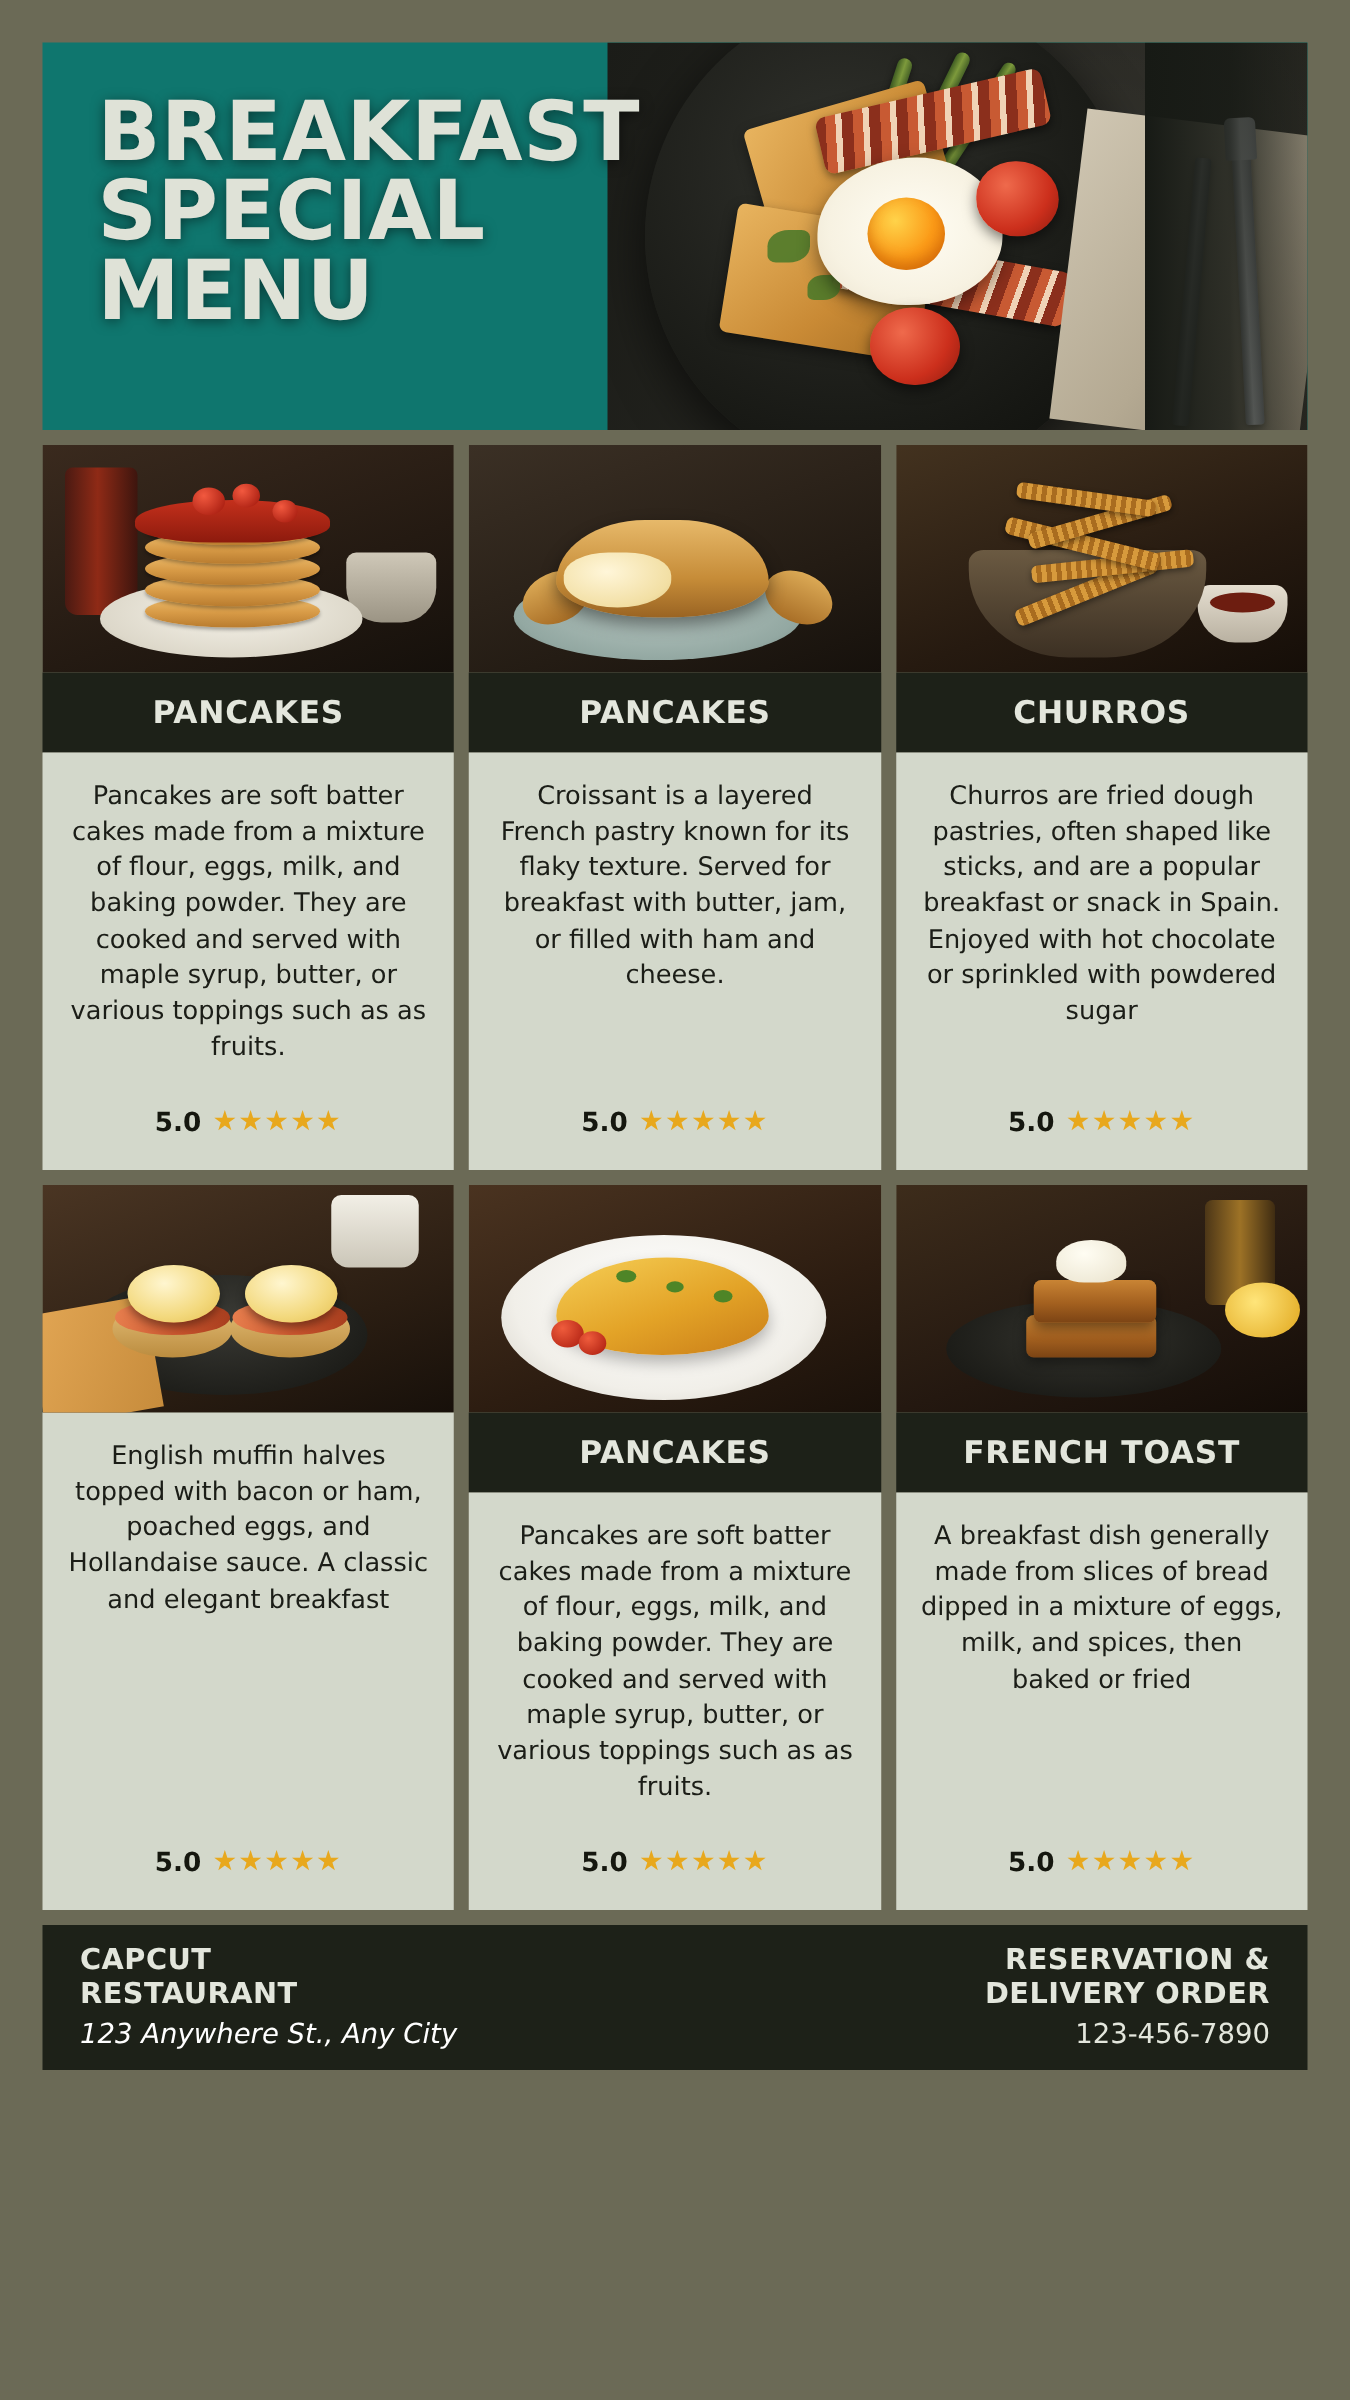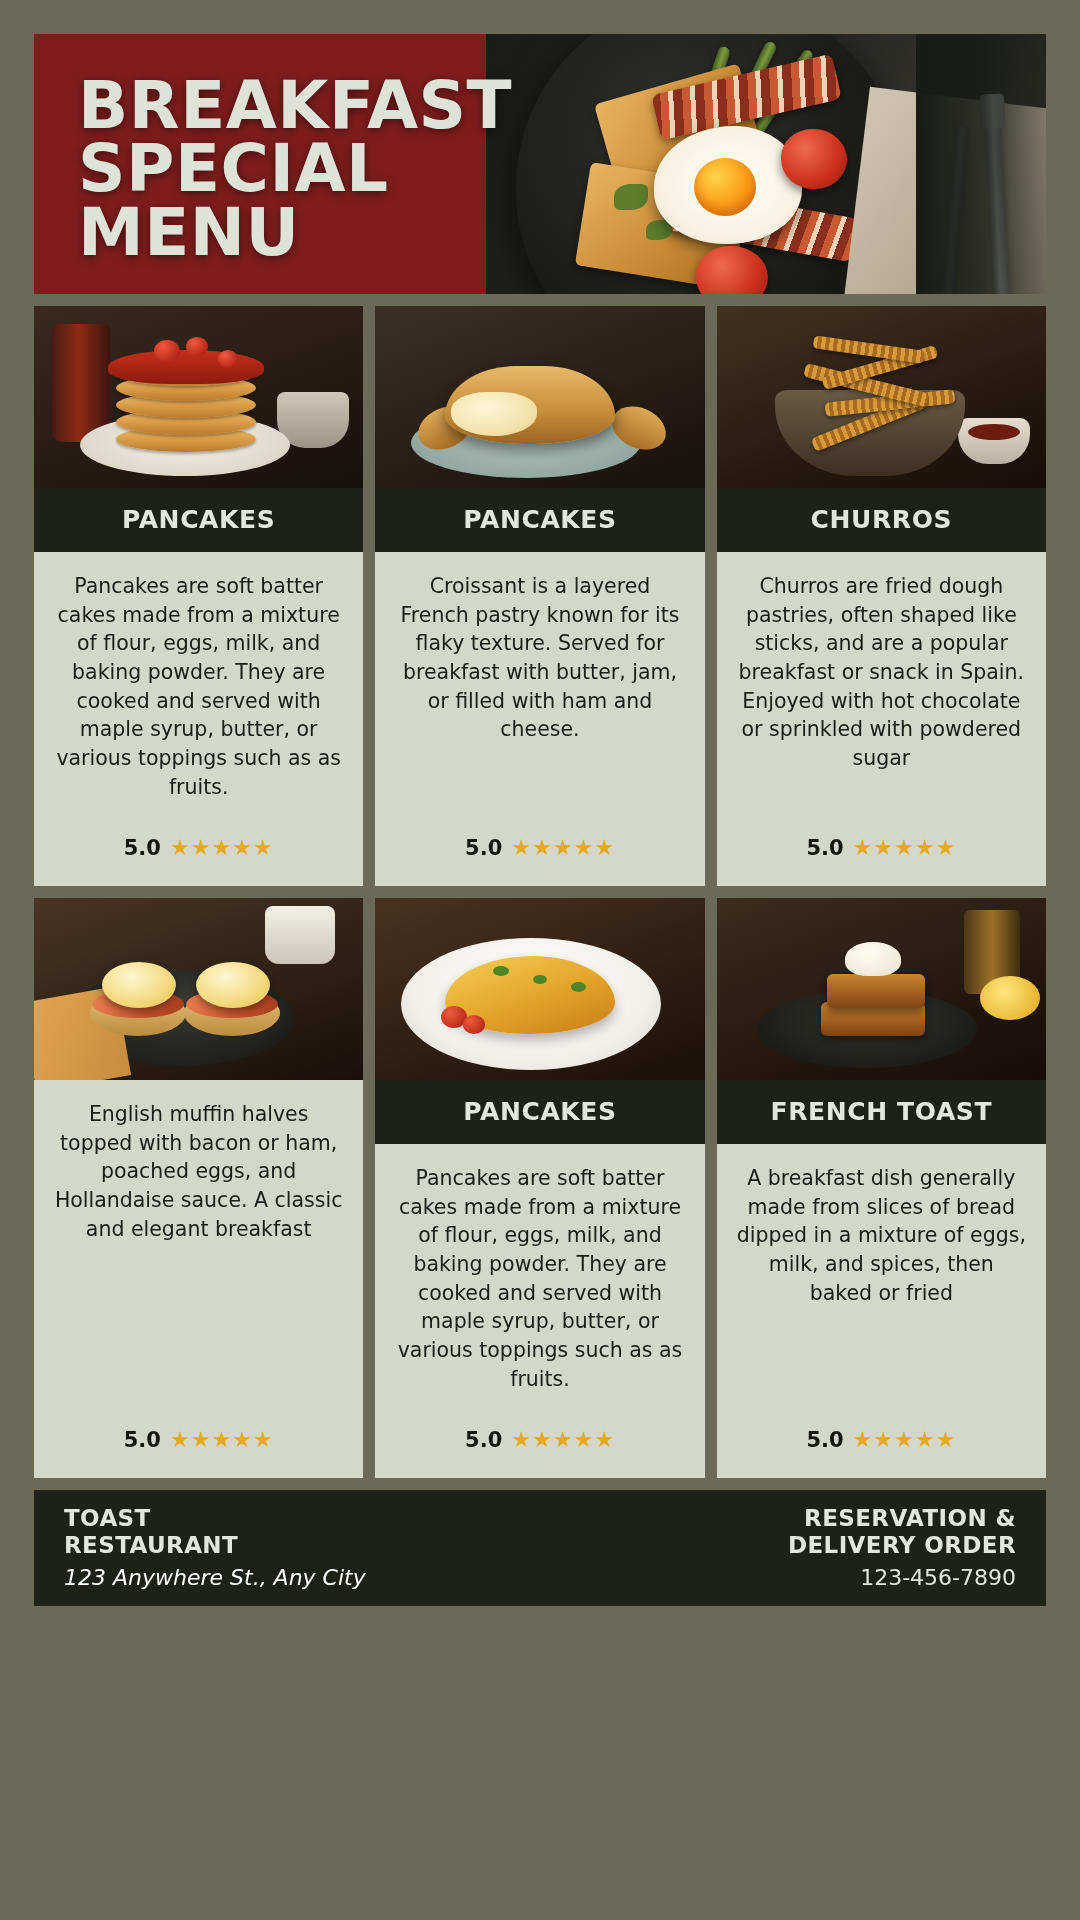--- a/index.html
+++ b/index.html
@@ -26,8 +26,8 @@
   .header {
     position: relative;
     width: 1012px;
-    height: 260px;
-    background: #7f1d1d;
+    height: 310px;
+    background: #0f766e;
     overflow: hidden;
   }
   .header-photo {

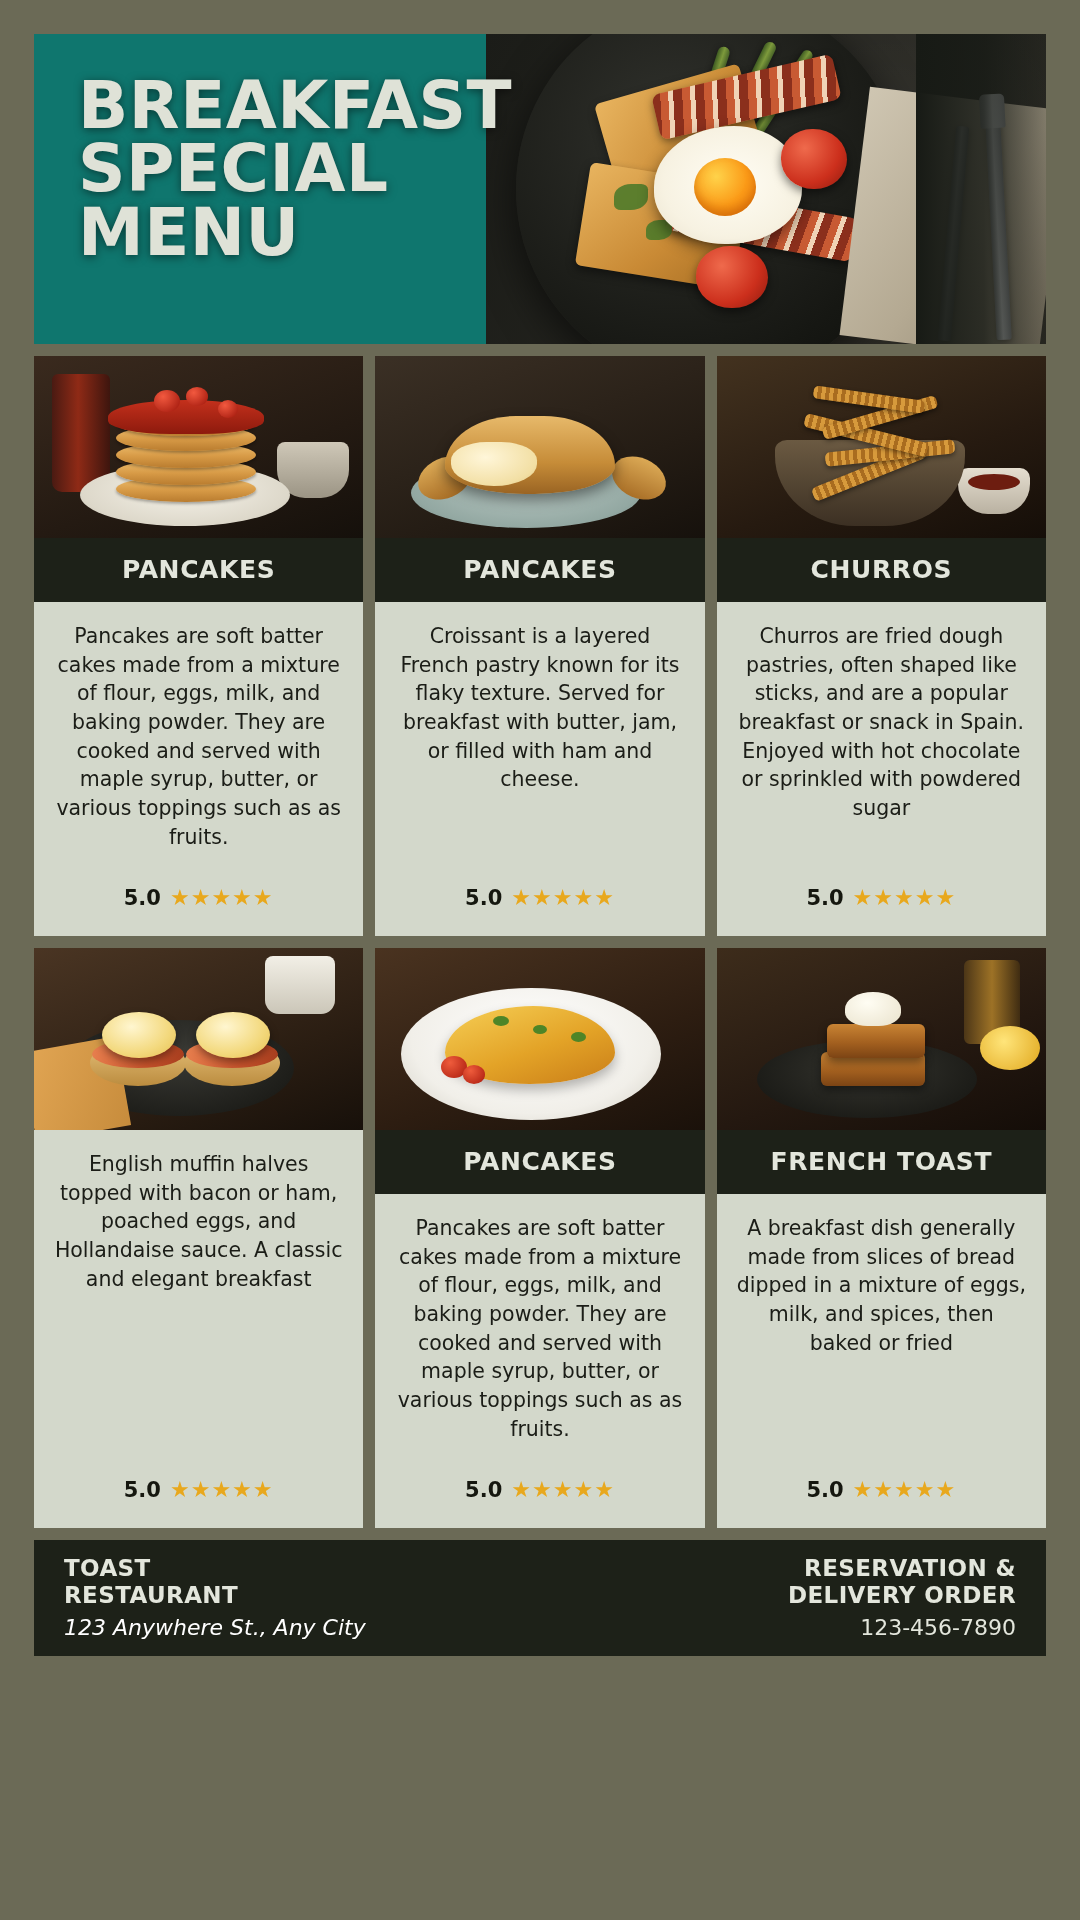--- a/index.html
+++ b/index.html
@@ -560,7 +560,7 @@
 
   <div class="footer">
     <div class="footer-left">
-      <div class="footer-brand">TOAST
+      <div class="footer-brand">CAPCUT
 RESTAURANT</div>
       <div class="footer-addr">123 Anywhere St., Any City</div>
     </div>

